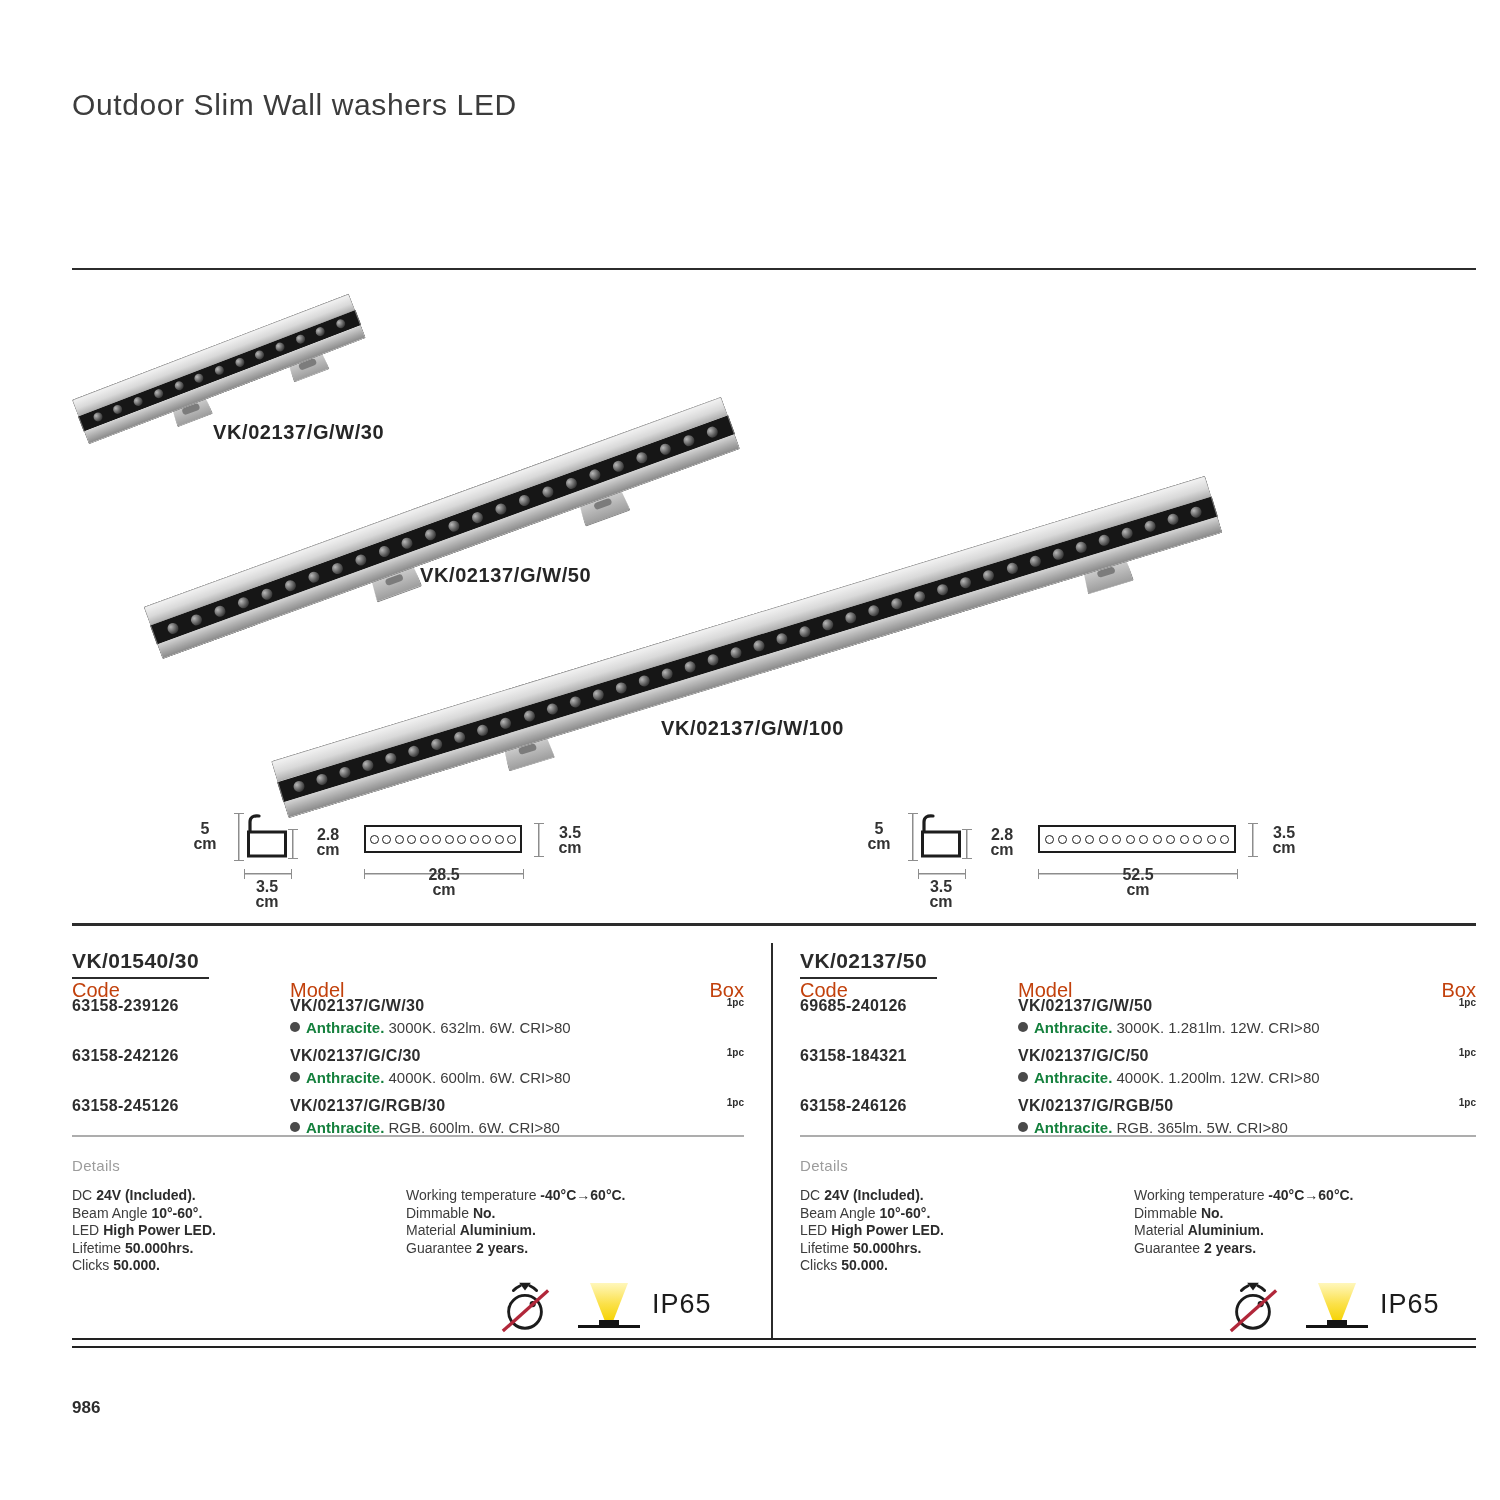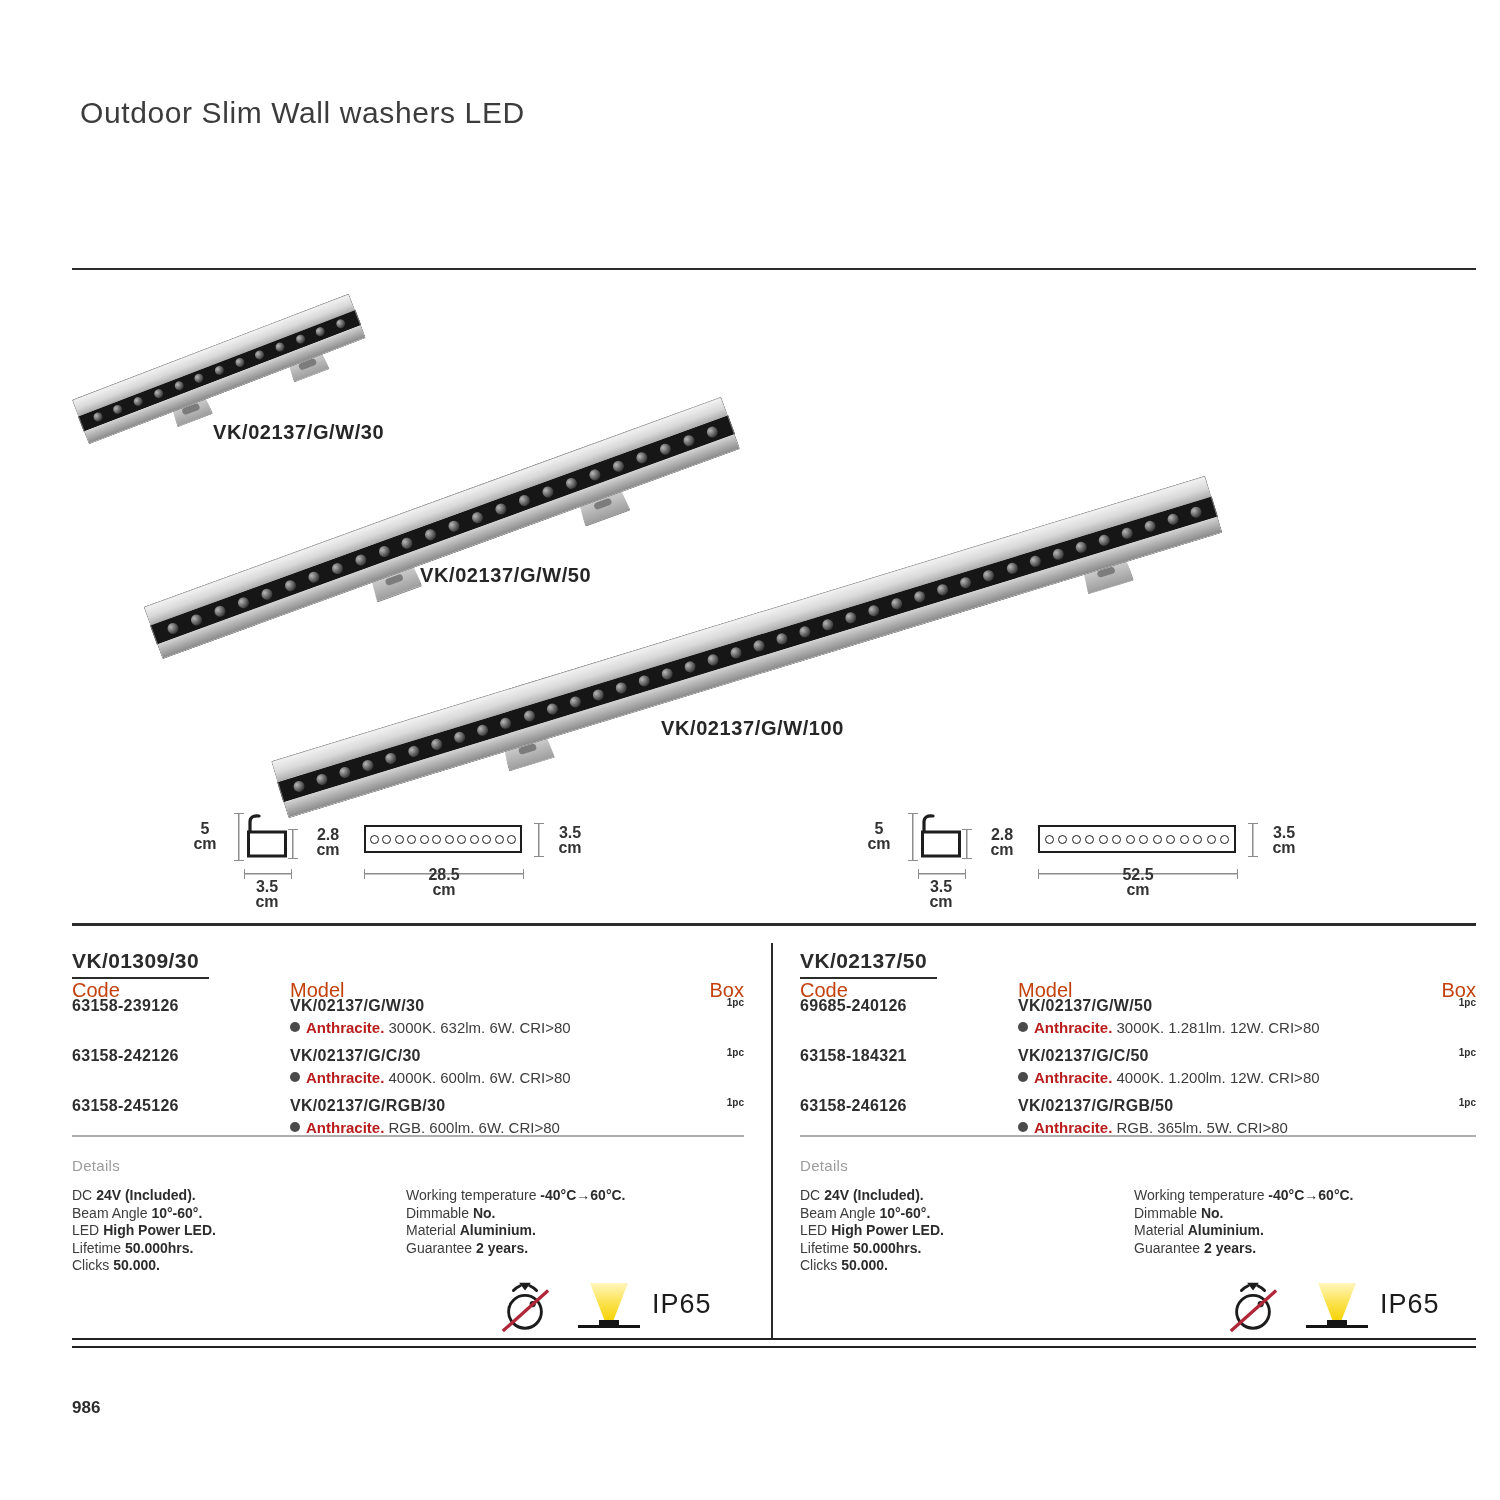--- a/index.html
+++ b/index.html
@@ -9,7 +9,7 @@
 
   
   .page-title{position:absolute;left:72px;top:88px;font-size:30px;font-weight:400;
-              color:#3c3c3c;letter-spacing:.6px;margin:8px;}
+              color:#3c3c3c;letter-spacing:.6px;margin:0;}
   .rule{position:absolute;background:#2c2c2c;}
   .rule-top{left:72px;top:268px;width:1404px;height:2px;}
   .rule-section{left:72px;top:923px;width:1404px;height:2.5px;}

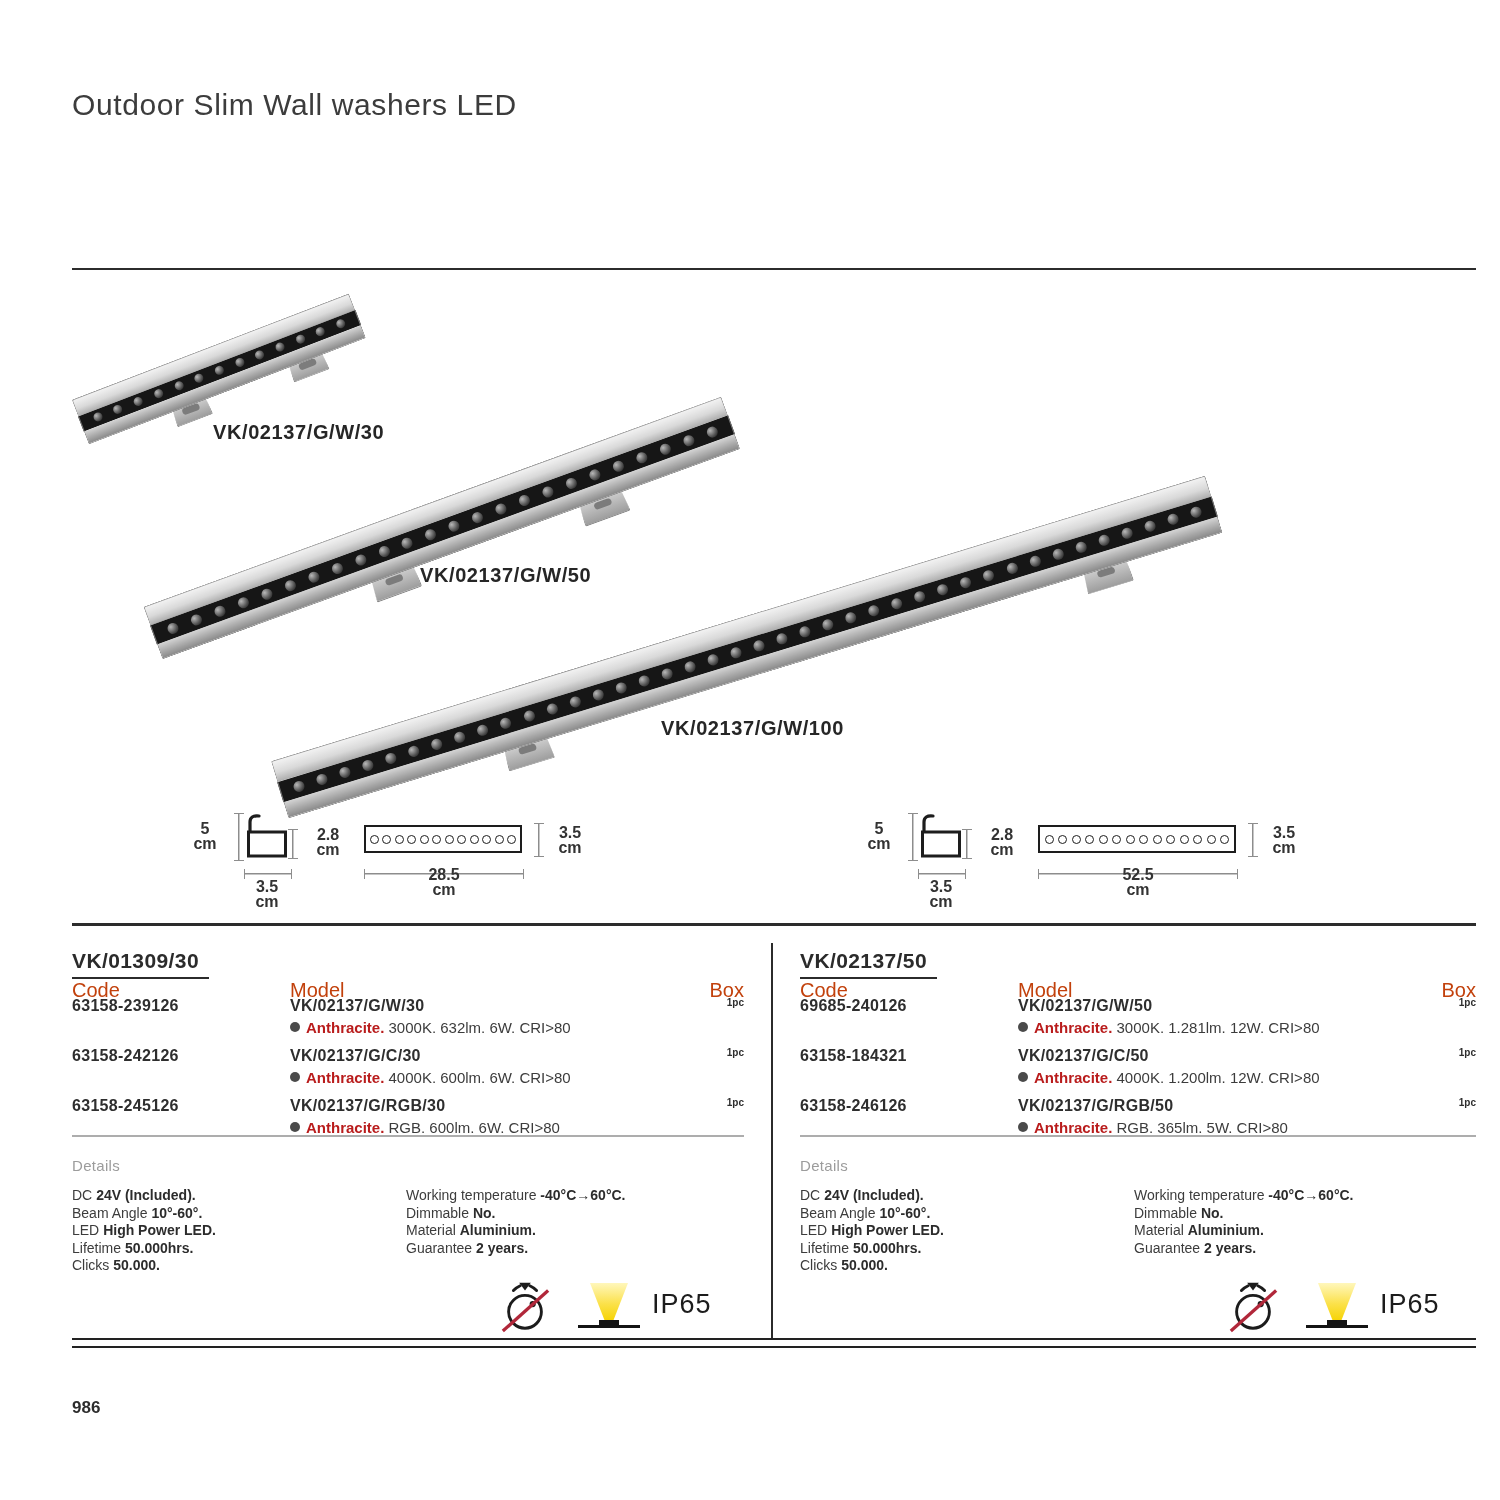--- a/index.html
+++ b/index.html
@@ -331,7 +331,7 @@
   <div class="vdivider"></div>
 
   <div class="section sec-left">
-    <div class="sec-heading">VK/01309/30</div>
+    <div class="sec-heading">VK/01540/30</div>
     <div class="col-head ch-code">Code</div>
     <div class="col-head ch-model">Model</div>
     <div class="col-head ch-box">Box</div>

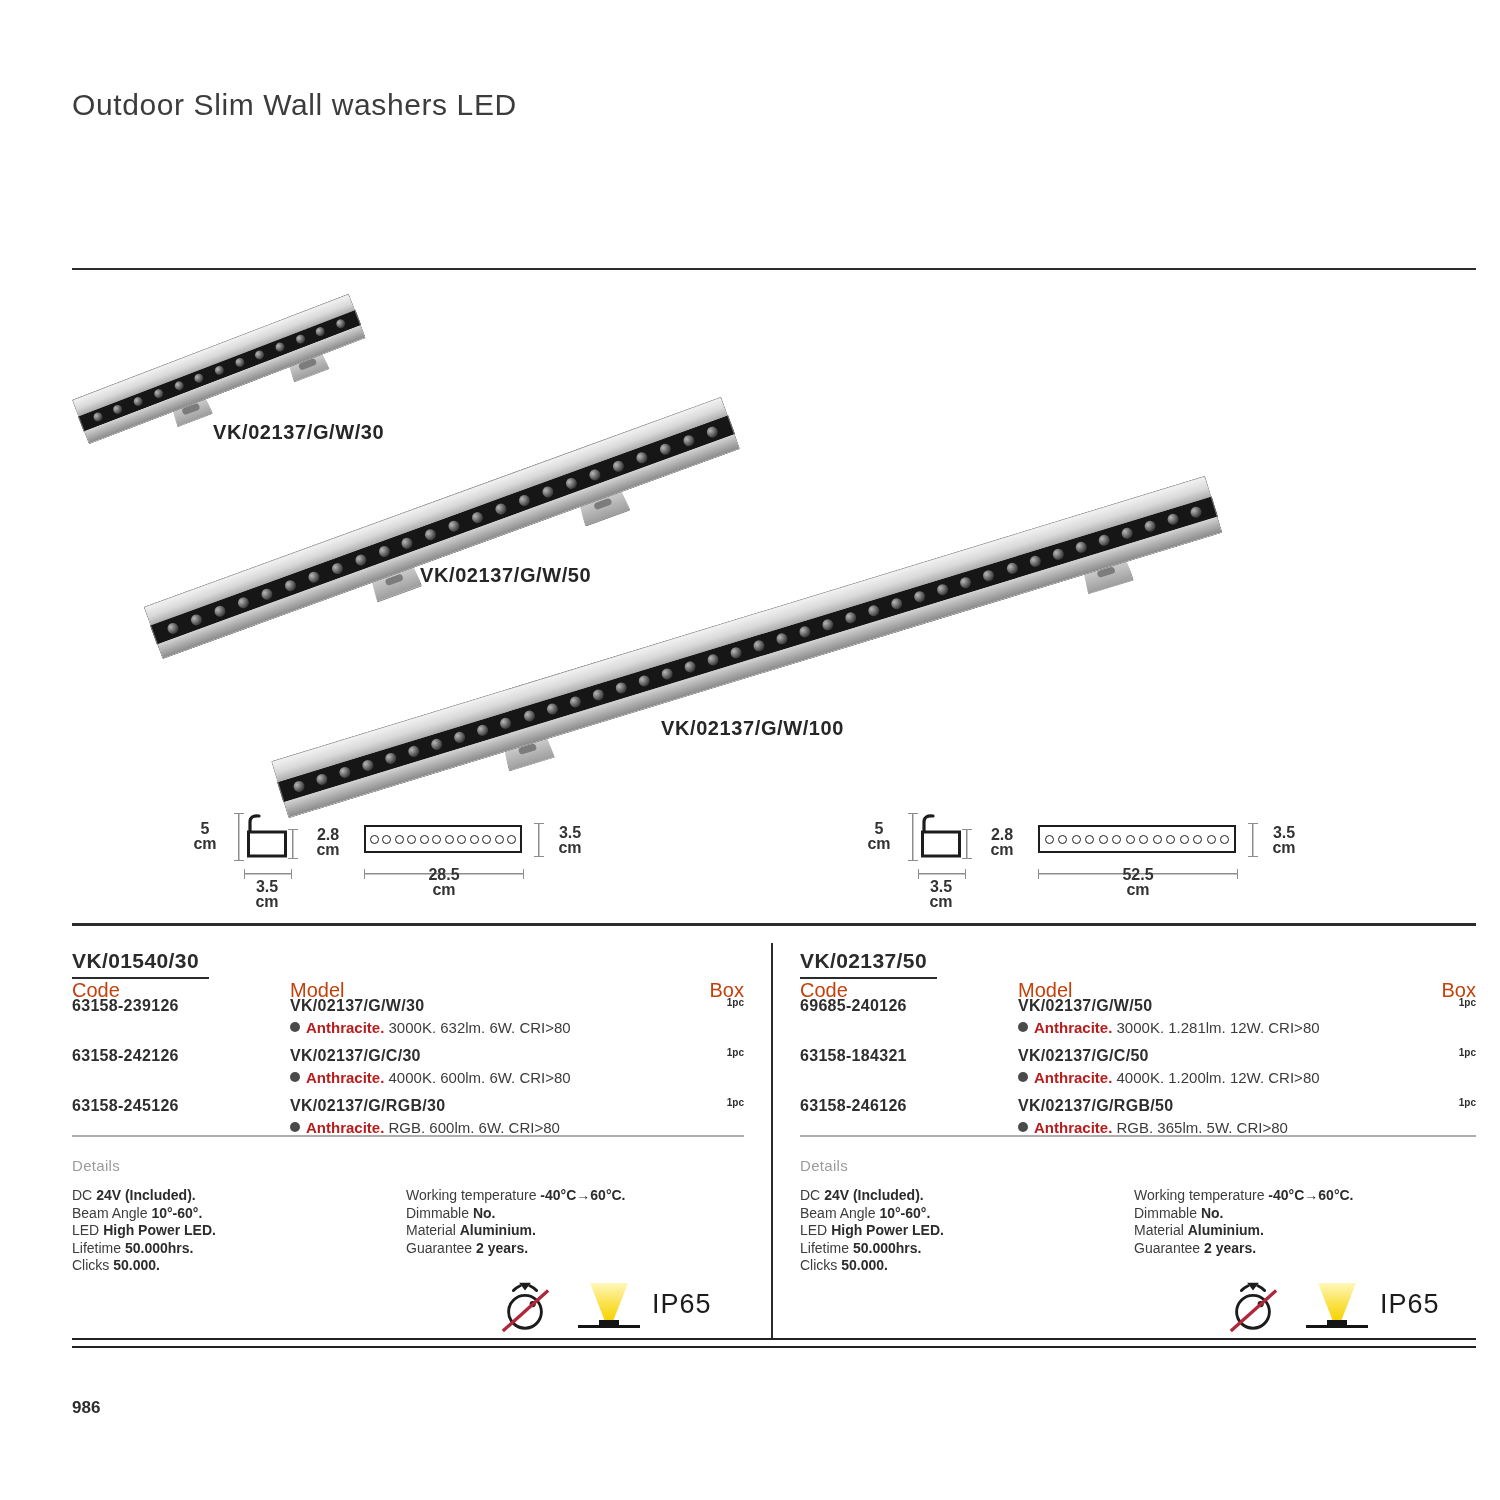--- a/index.html
+++ b/index.html
@@ -97,7 +97,7 @@
   .p-desc{position:absolute;left:218px;top:22px;font-size:15px;color:#3c3c3c;white-space:nowrap;}
   .p-desc .swatch{display:inline-block;width:10px;height:10px;border-radius:50%;
       background:#4a4a4a;margin-right:6px;vertical-align:1px;}
-  .p-desc b{color:#b91c1c;margin-top:40px;}
+  .p-desc b{color:#15803d;margin-top:40px;}
   .gray-divider{position:absolute;left:0;right:0;top:192px;height:2px;background:#adadad;}
   .details-head{position:absolute;left:0;top:214px;font-size:15px;color:#9c9c9c;letter-spacing:.3px;}
   .dcol{position:absolute;top:244px;font-size:14px;line-height:17.5px;color:#3c3c3c;}

